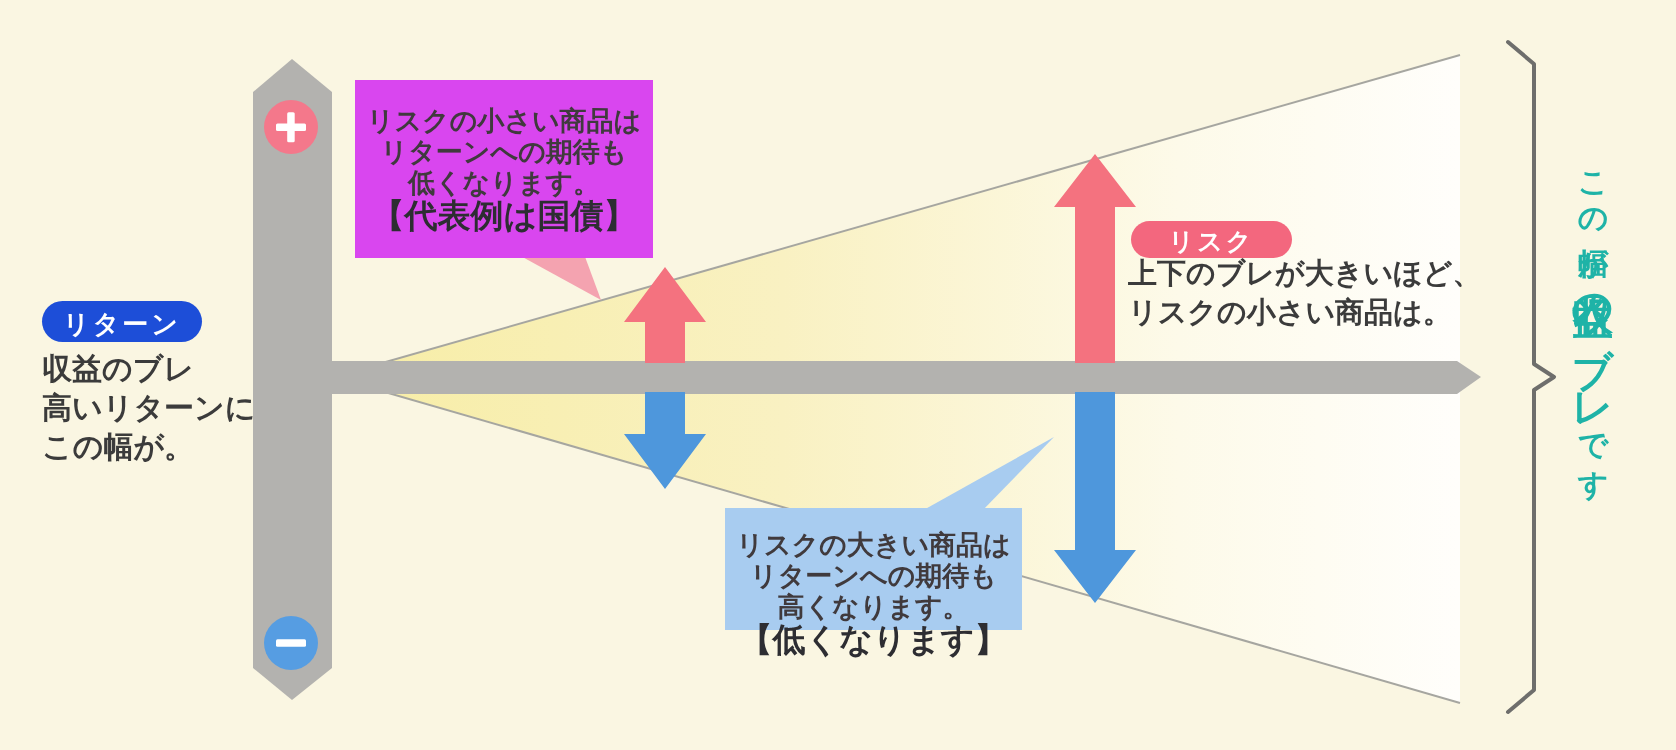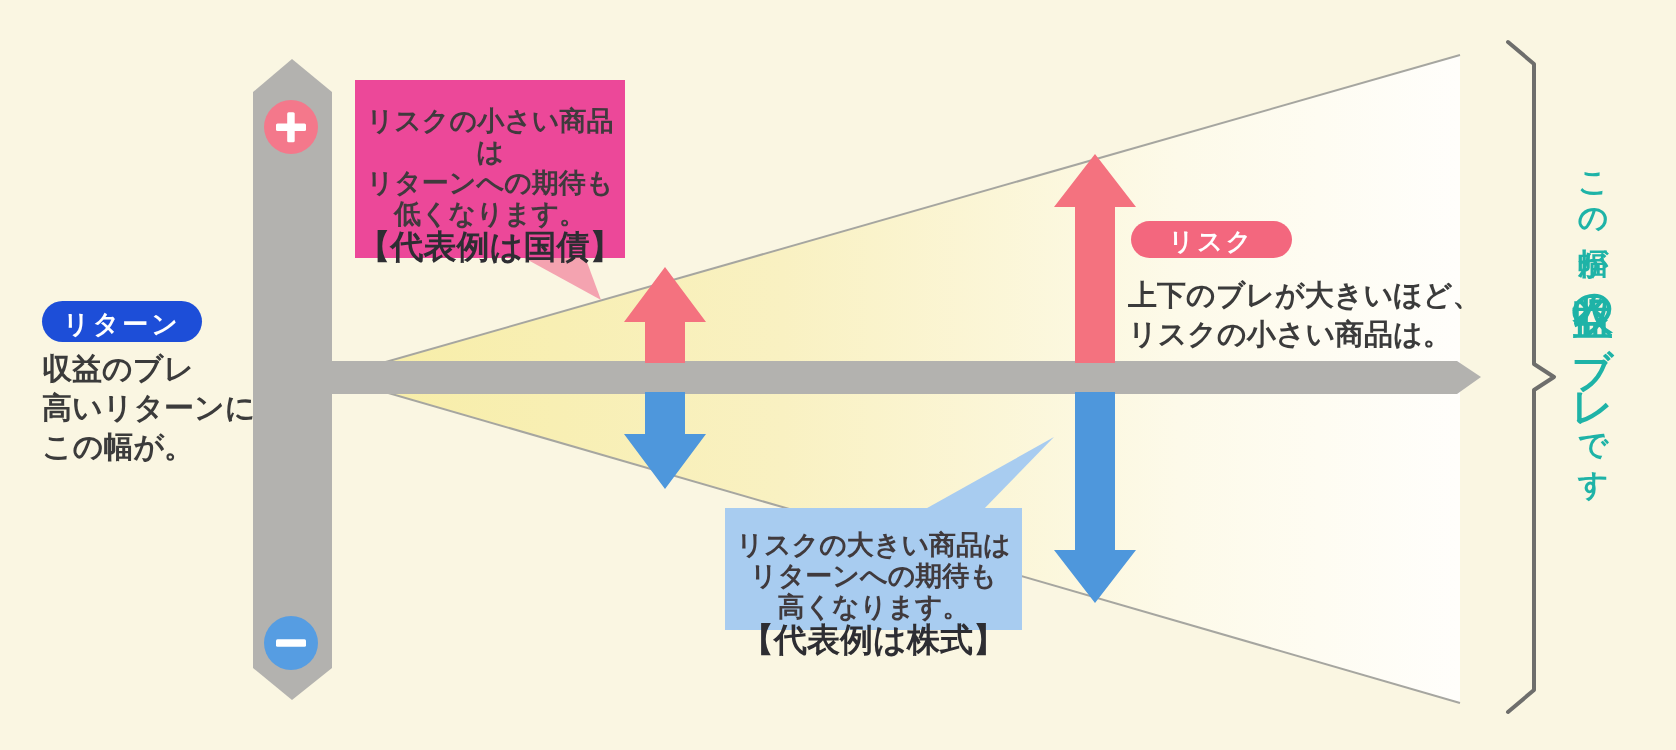--- a/index.html
+++ b/index.html
@@ -43,8 +43,8 @@
   .callout .line{font-size:27px;line-height:31px;}
   .callout .example{font-size:33px;line-height:36px;font-weight:700;color:#2d2d32;margin-top:0;}
   .callout.pink{
-    left:355px;top:80px;width:270px;height:178px;
-    background:#ec4899;padding-top:25px;box-sizing:border-box;
+    left:355px;top:80px;width:298px;height:178px;
+    background:#d946ef;padding-top:25px;box-sizing:border-box;
   }
   .callout.blue{
     left:725px;top:508px;width:297px;height:122px;

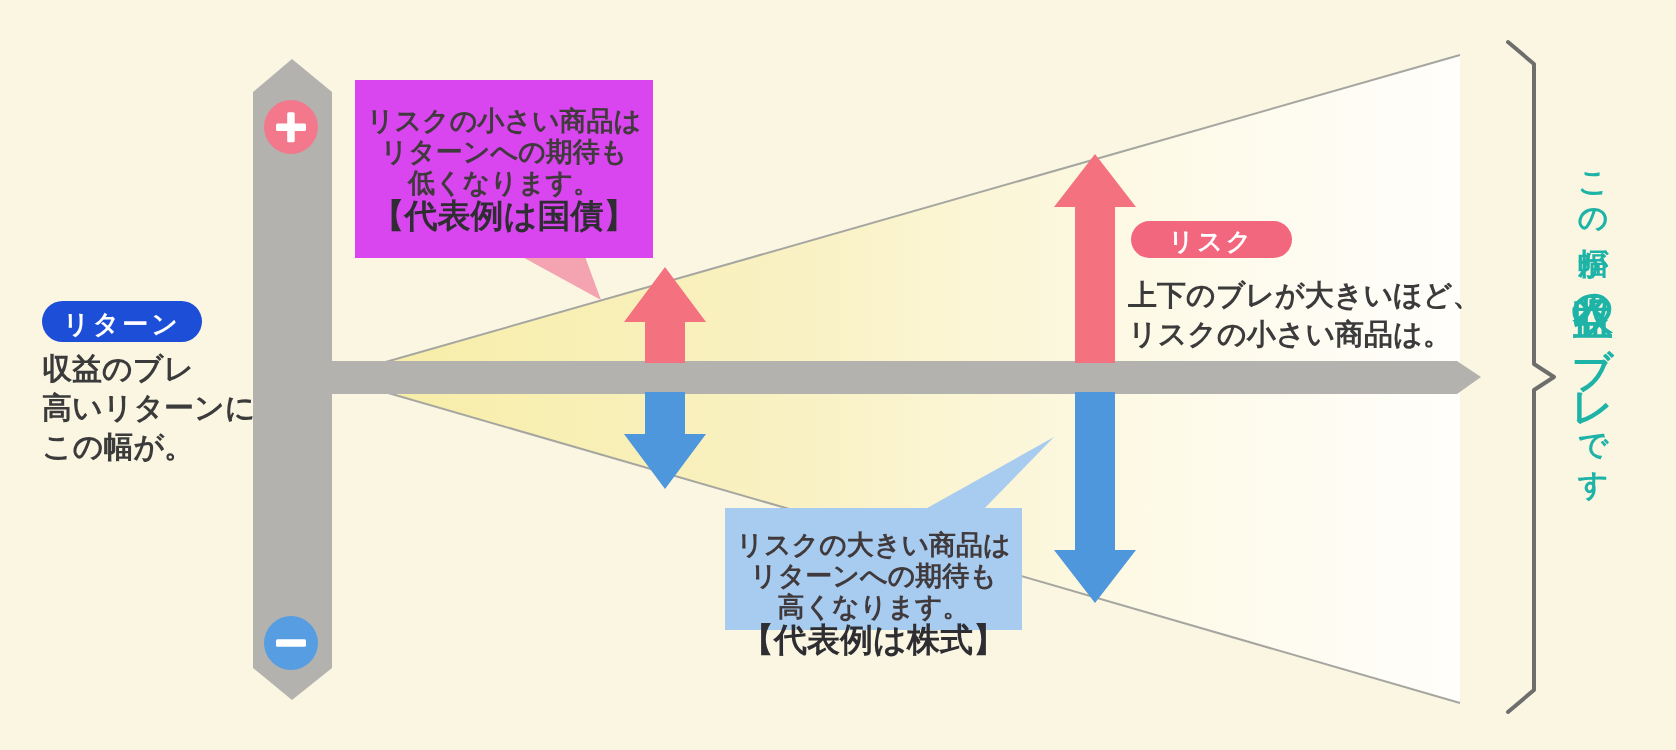--- a/index.html
+++ b/index.html
@@ -35,7 +35,7 @@
     color:#3b3b3b;font-size:30px;line-height:39px;font-weight:600;
   }
   .return-note{left:42px;top:349px;}
-  .risk-note{left:1128px;top:276px;font-size:29px;}
+  .risk-note{left:1128px;top:254px;font-size:29px;}
 
   .callout{
     text-align:center;color:#403a3d;font-weight:600;

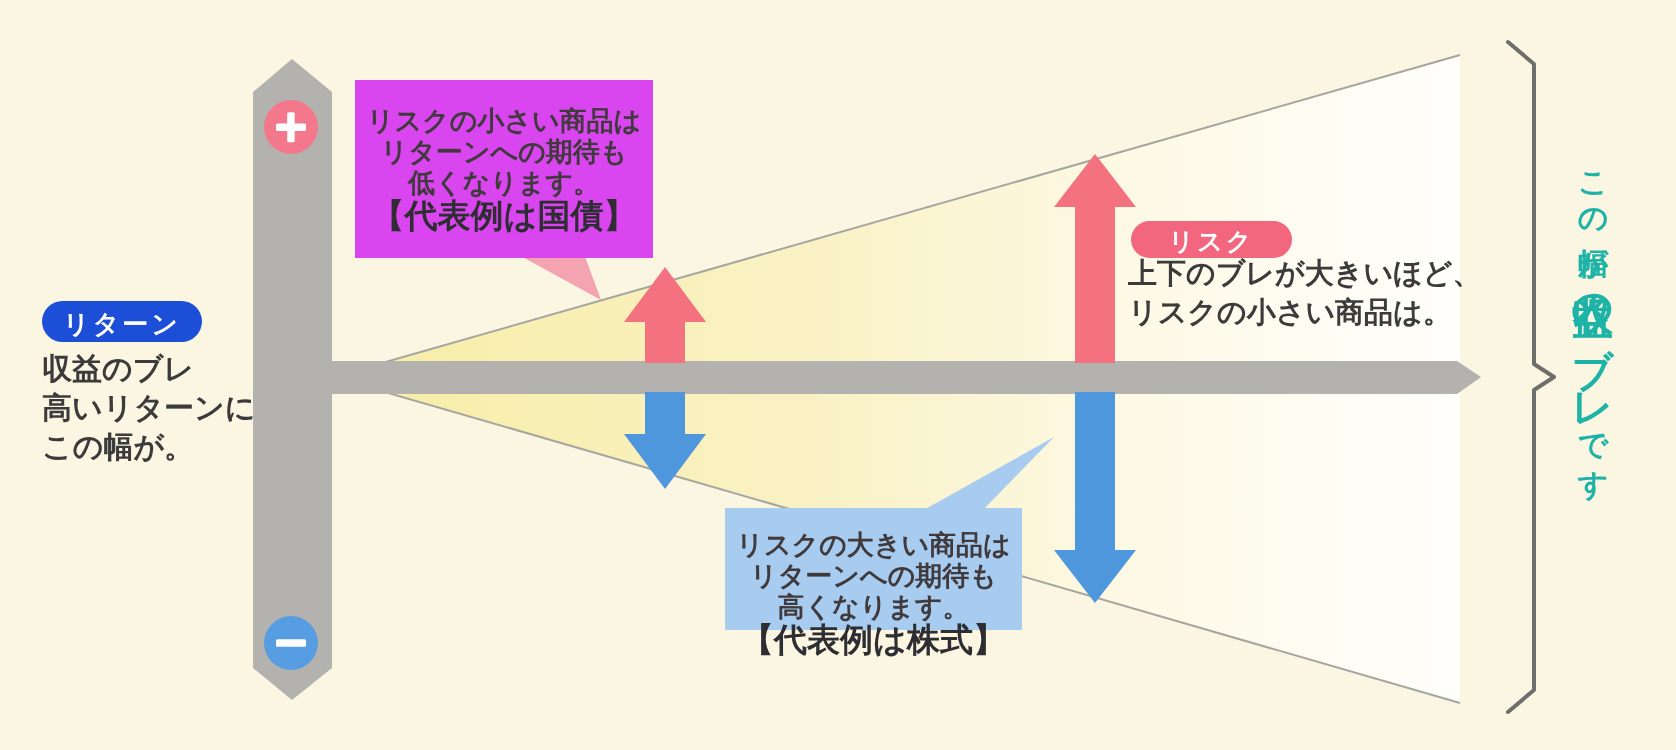--- a/index.html
+++ b/index.html
@@ -134,7 +134,7 @@
     <div class="line">リスクの大きい商品は</div>
     <div class="line">リターンへの期待も</div>
     <div class="line">高くなります。</div>
-    <div class="example">【代表例は株式】</div>
+    <div class="example">【低くなります】</div>
   </div>
 
   <div class="abs brace-caption">

